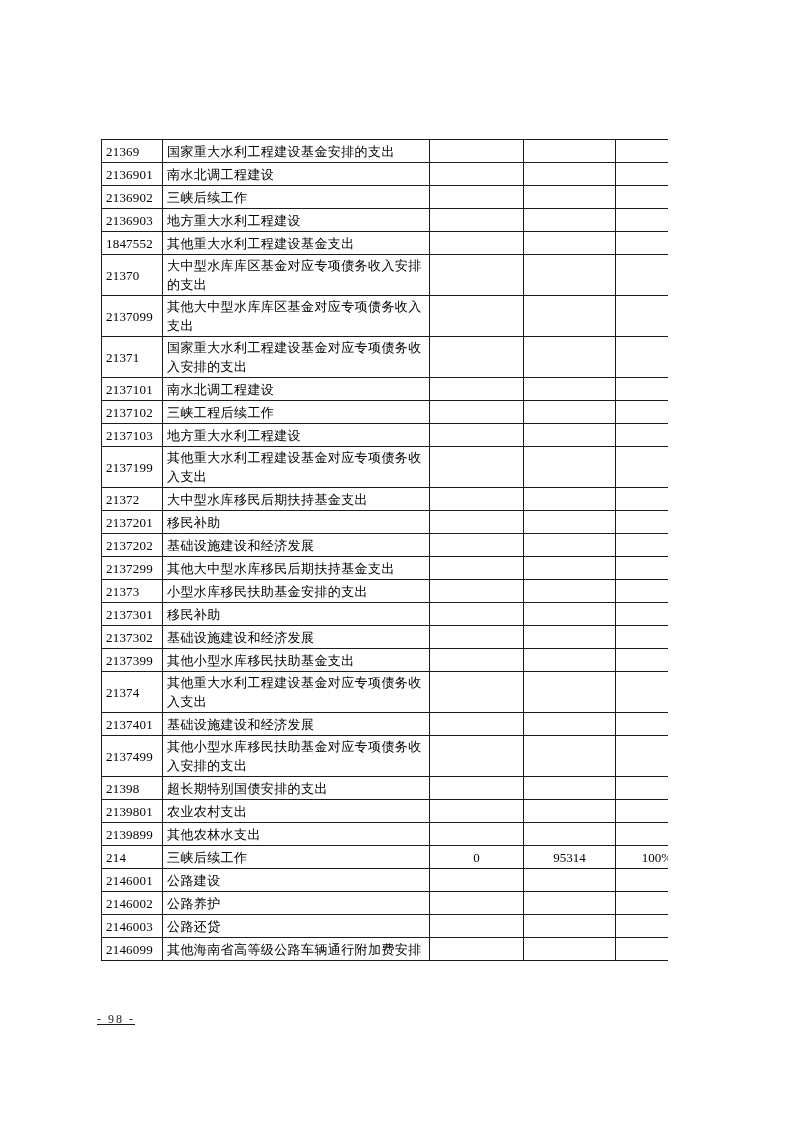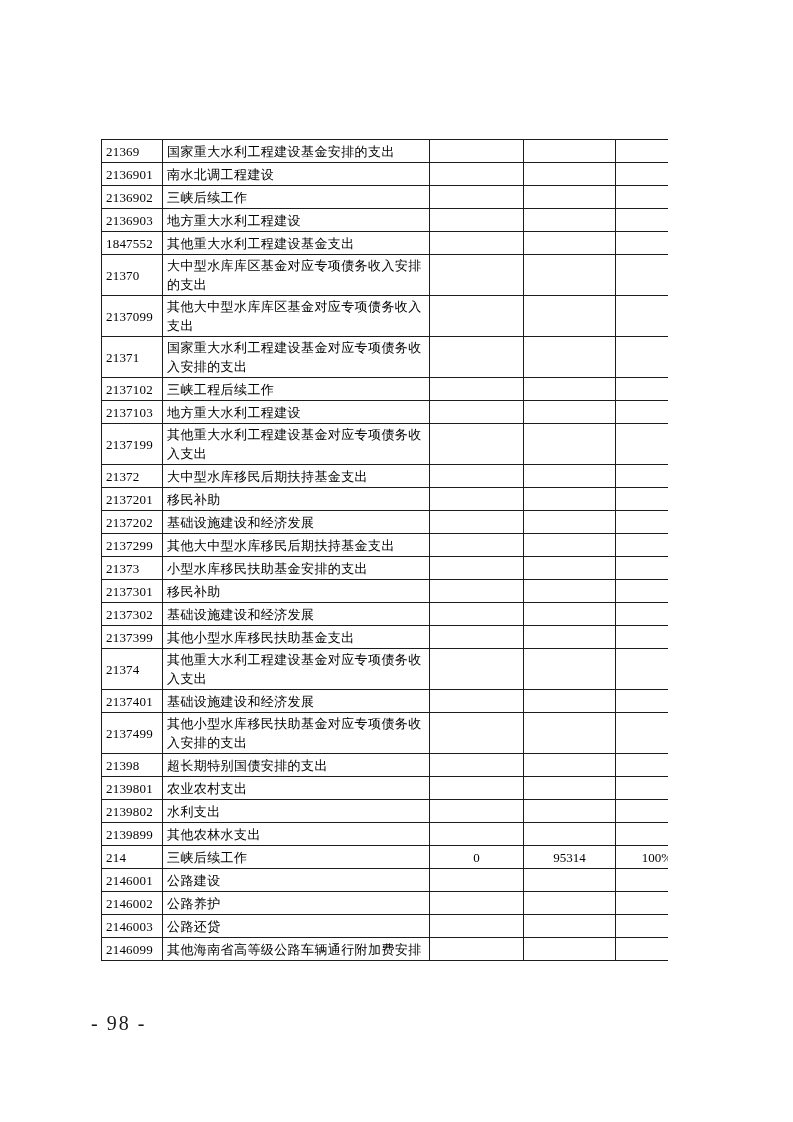--- a/index.html
+++ b/index.html
@@ -126,6 +126,13 @@
           <td class="cell-num"></td>
         </tr>
         <tr>
+          <td class="cell-code">2137101</td>
+          <td class="cell-name">南水北调工程建设</td>
+          <td class="cell-num"></td>
+          <td class="cell-num"></td>
+          <td class="cell-num"></td>
+        </tr>
+        <tr>
           <td class="cell-code">2137102</td>
           <td class="cell-name">三峡工程后续工作</td>
           <td class="cell-num"></td>

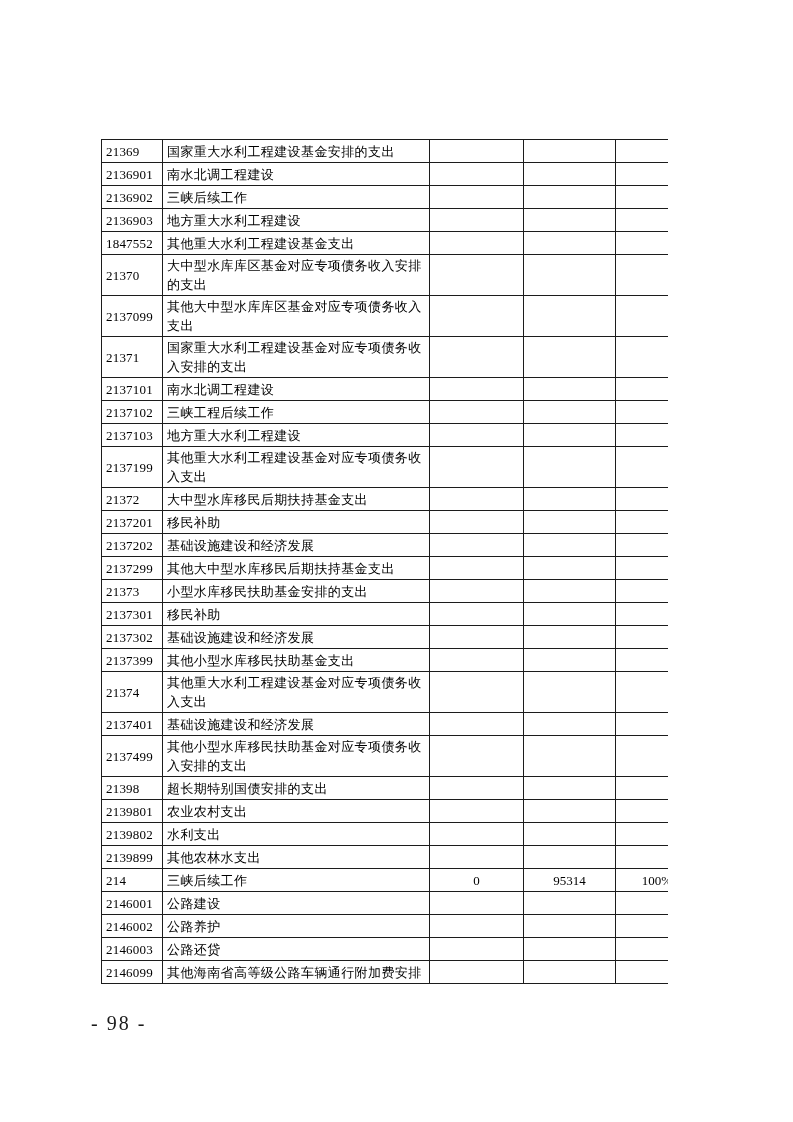--- a/index.html
+++ b/index.html
@@ -245,13 +245,6 @@
           <td class="cell-num"></td>
         </tr>
         <tr>
-          <td class="cell-code">2139802</td>
-          <td class="cell-name">水利支出</td>
-          <td class="cell-num"></td>
-          <td class="cell-num"></td>
-          <td class="cell-num"></td>
-        </tr>
-        <tr>
           <td class="cell-code">2139899</td>
           <td class="cell-name">其他农林水支出</td>
           <td class="cell-num"></td>

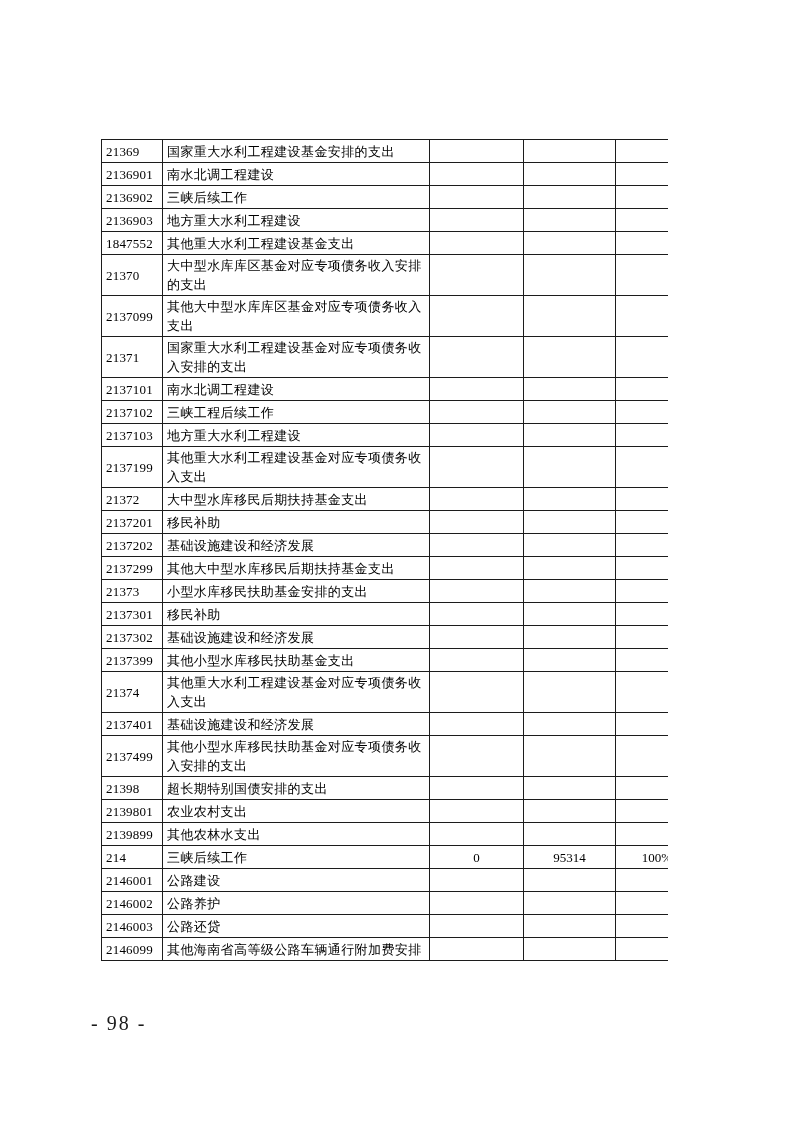--- a/index.html
+++ b/index.html
@@ -48,11 +48,12 @@
   }
   .page-number {
     position: absolute;
-    left: 91px;
+    left: 97px;
     top: 1012px;
-    font-size: 20px;
+    font-size: 12px;
     letter-spacing: 2px;
     color: #1a1a1a;
+    text-decoration: underline;
   }
 </style>
 </head>

